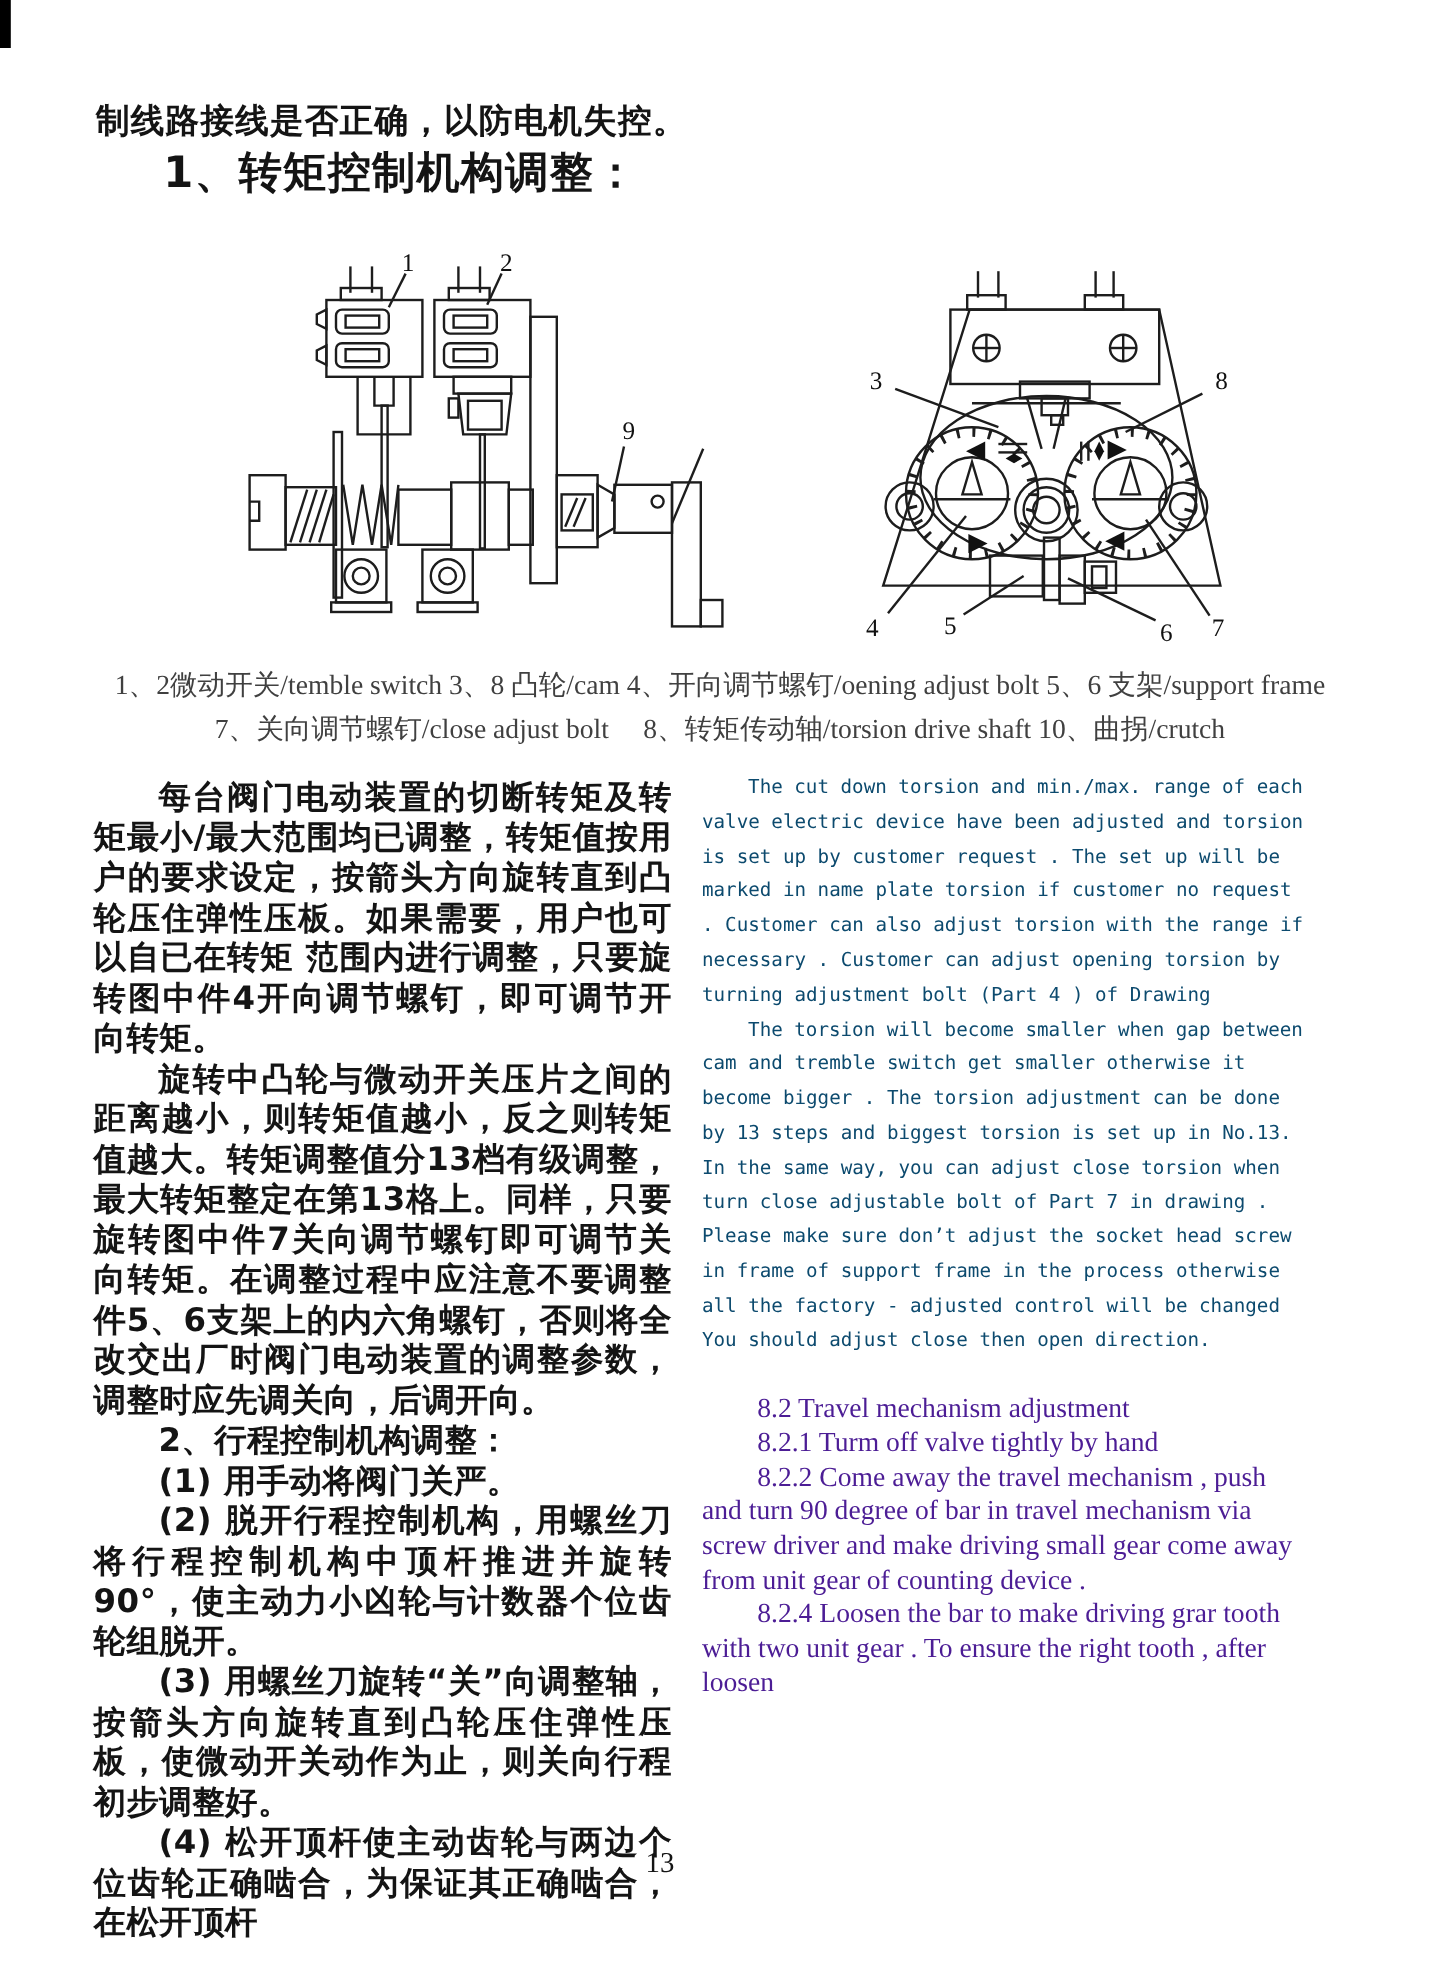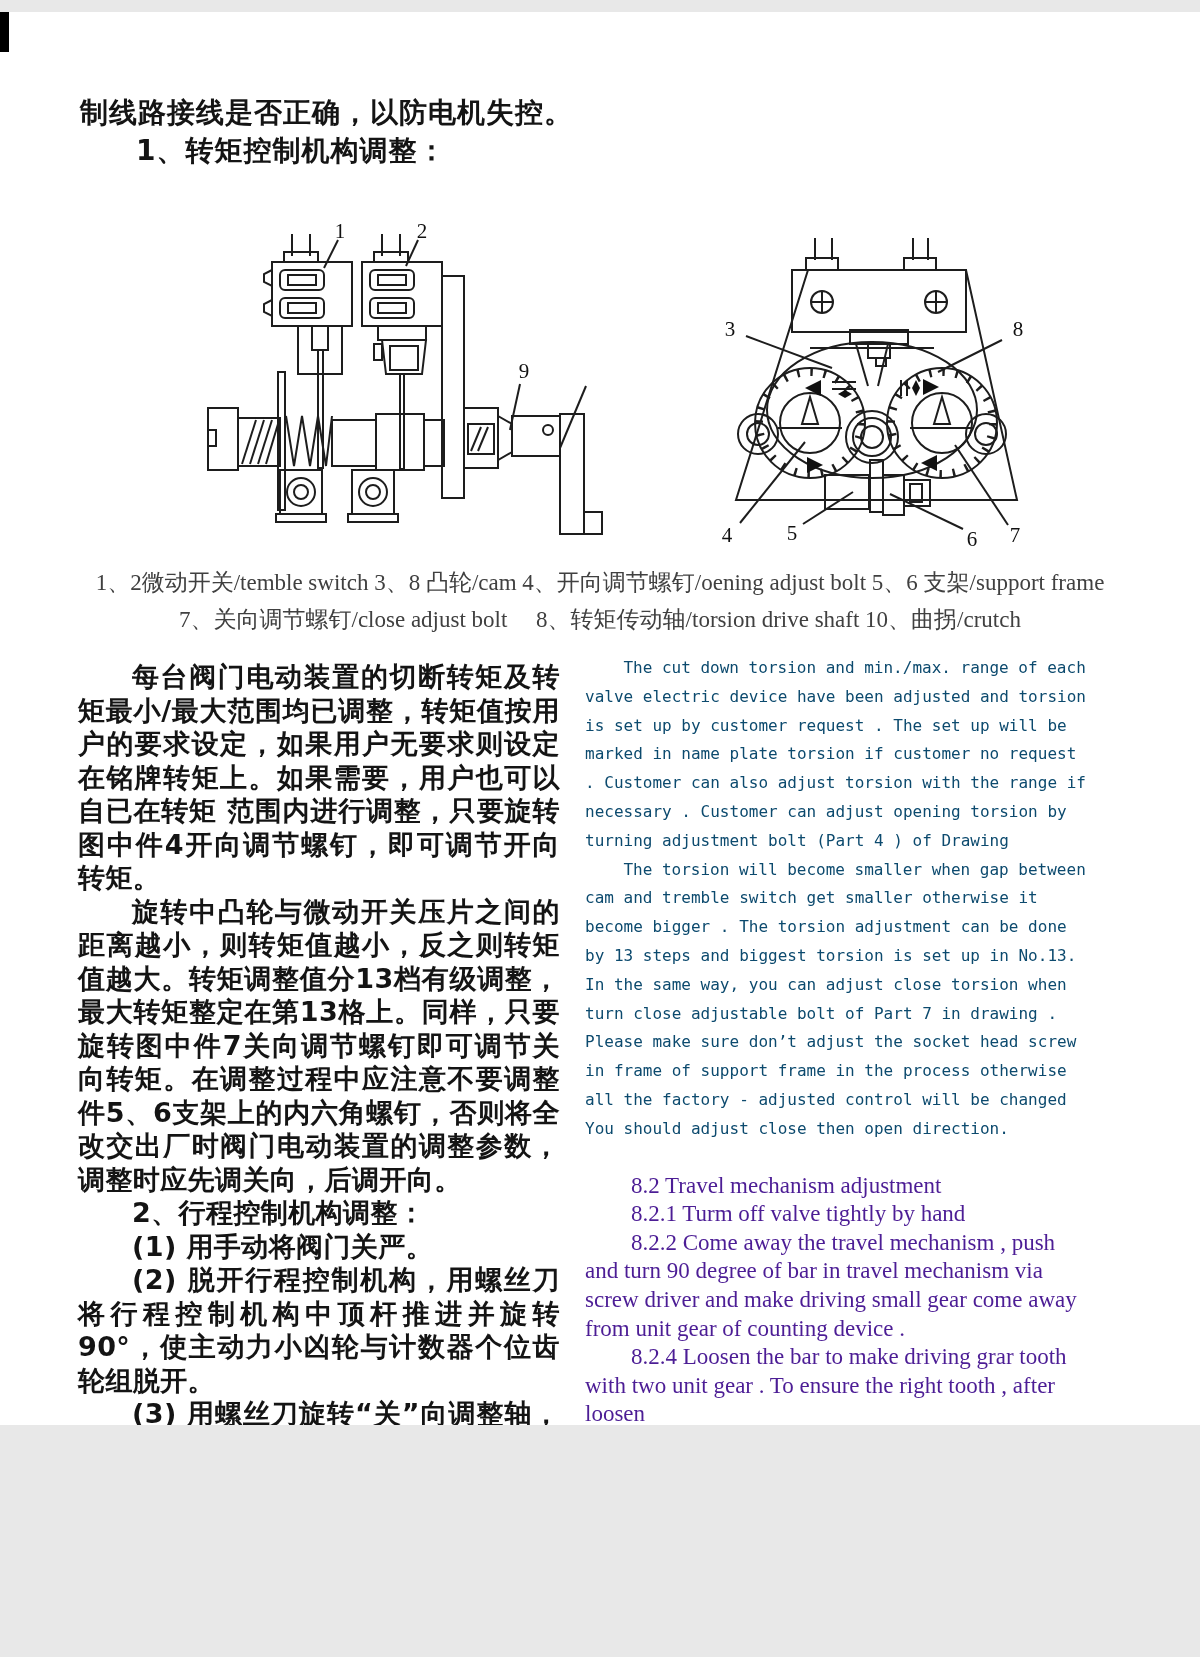--- a/index.html
+++ b/index.html
@@ -4,7 +4,7 @@
 <style>
   html,body{margin:0;padding:0;background:#e8e8e8;}
   .page{
-    position:relative;width:1200px;height:1413px;margin:12px auto;
+    position:relative;width:1200px;height:1657px;margin:0 auto;
     background:#ffffff;color:#141414;overflow:hidden;
     font-family:"Liberation Sans",sans-serif;
   }

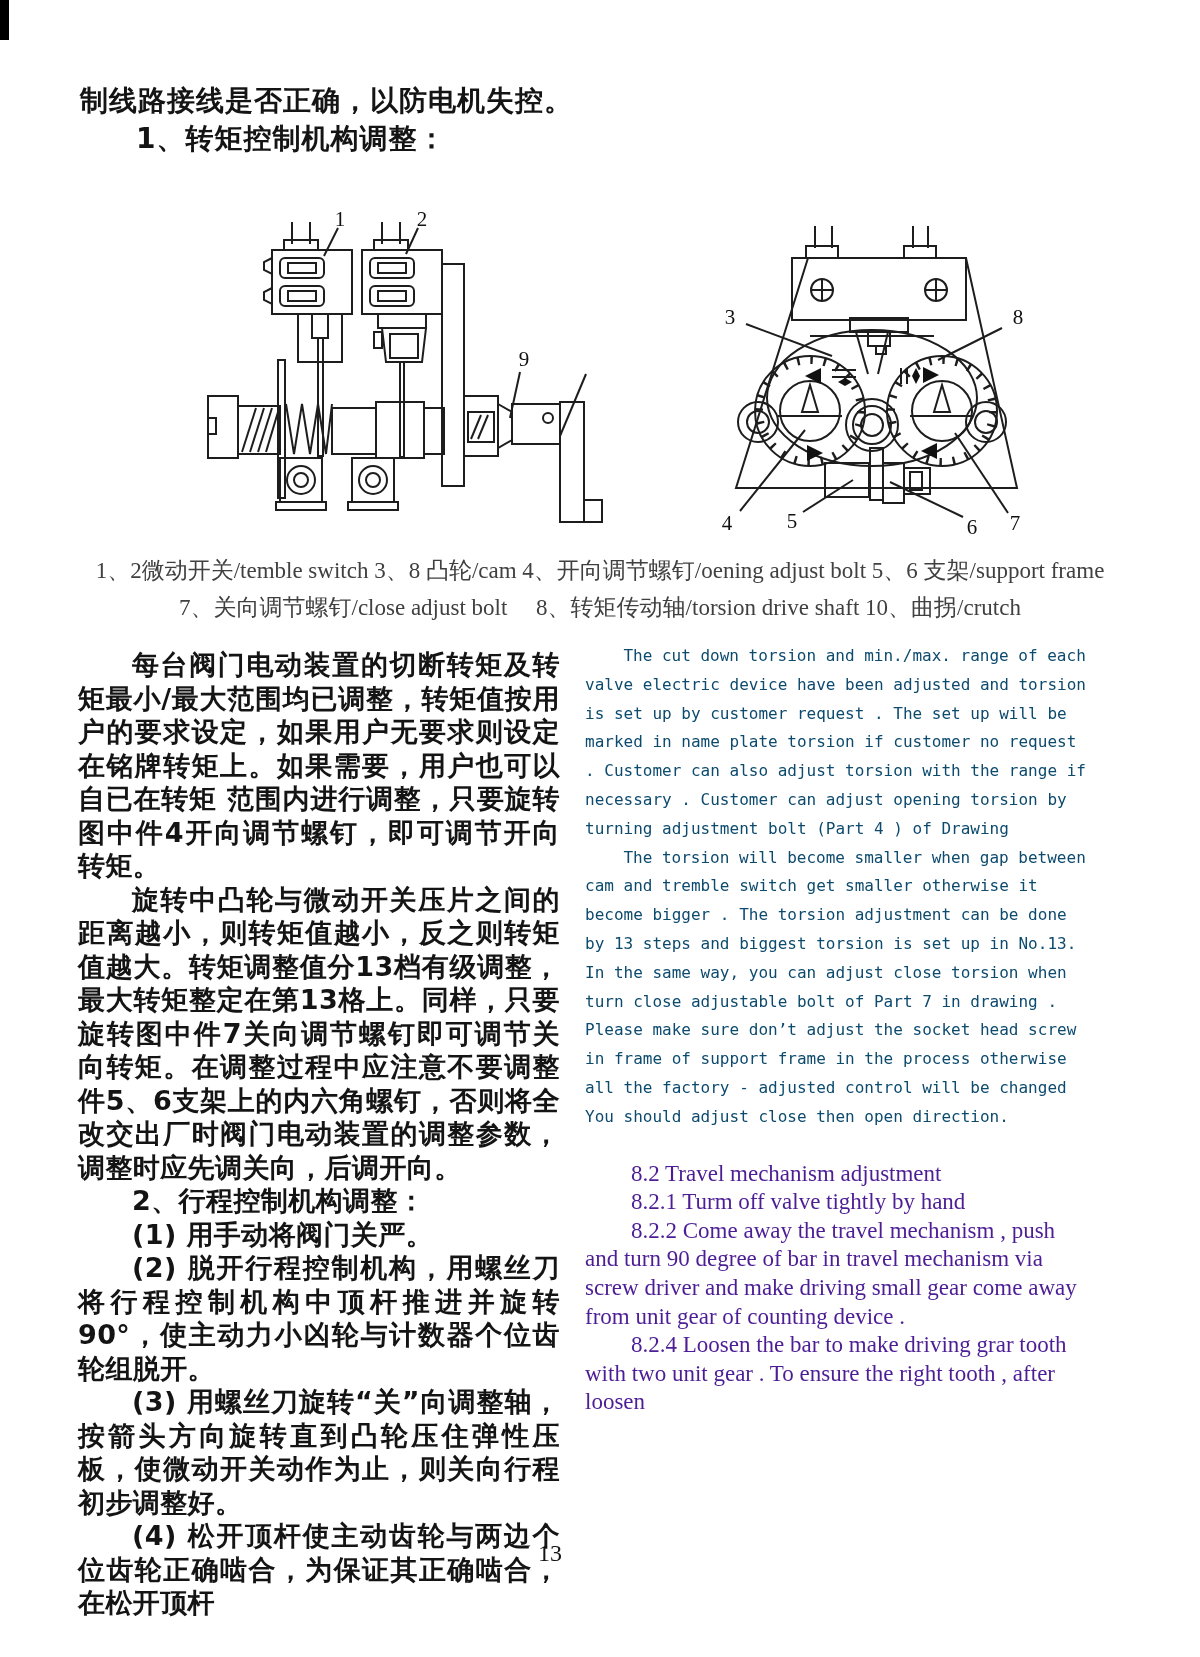--- a/index.html
+++ b/index.html
@@ -11,7 +11,7 @@
   .edge-artifact{position:absolute;background:#000;}
   .cn{font-family:"DejaVu Sans",sans-serif;font-weight:600;}
   .intro{position:absolute;left:80px;top:82px;font-size:28px;letter-spacing:1px;}
-  .heading{position:absolute;left:136px;top:120px;font-size:28px;letter-spacing:1px;}
+  .heading{position:absolute;left:136px;top:120px;font-size:36px;letter-spacing:1px;}
   .fig{position:absolute;}
   .fig svg{display:block;}
   .caption{

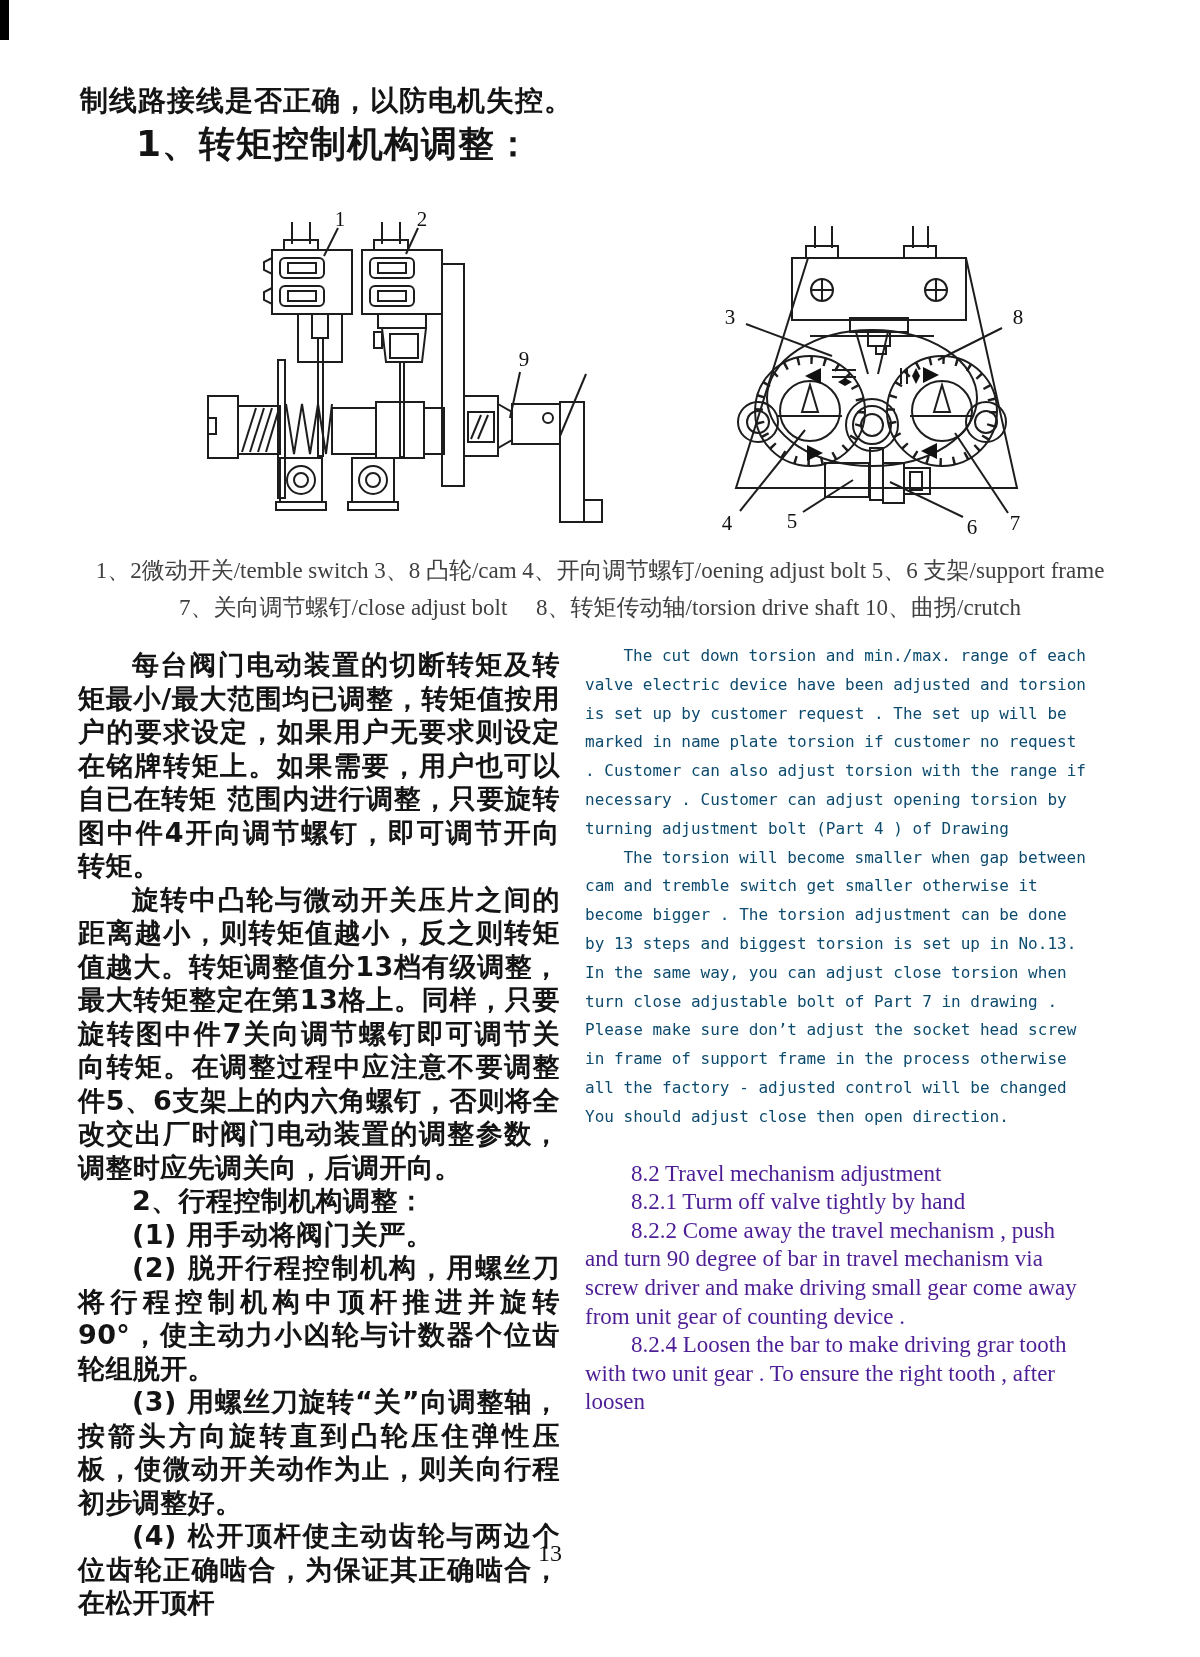--- a/index.html
+++ b/index.html
@@ -238,7 +238,7 @@
   </div>
 
   <div class="col-left cn">
-    <p>每台阀门电动装置的切断转矩及转矩最小/最大范围均已调整，转矩值按用户的要求设定，如果用户无要求则设定在铭牌转矩上。如果需要，用户也可以自已在转矩 范围内进行调整，只要旋转图中件4开向调节螺钉，即可调节开向转矩。</p>
+    <p>每台阀门电动装置的切断转矩及转矩最小/最大范围均已调整，转矩值按用户的要求设定，按箭头方向旋转直到凸轮压住弹性压板。如果需要，用户也可以自已在转矩 范围内进行调整，只要旋转图中件4开向调节螺钉，即可调节开向转矩。</p>
     <p>旋转中凸轮与微动开关压片之间的距离越小，则转矩值越小，反之则转矩值越大。转矩调整值分13档有级调整，最大转矩整定在第13格上。同样，只要旋转图中件7关向调节螺钉即可调节关向转矩。在调整过程中应注意不要调整件5、6支架上的内六角螺钉，否则将全改交出厂时阀门电动装置的调整参数，调整时应先调关向，后调开向。</p>
     <p>2、行程控制机构调整：</p>
     <p>(1) 用手动将阀门关严。</p>

